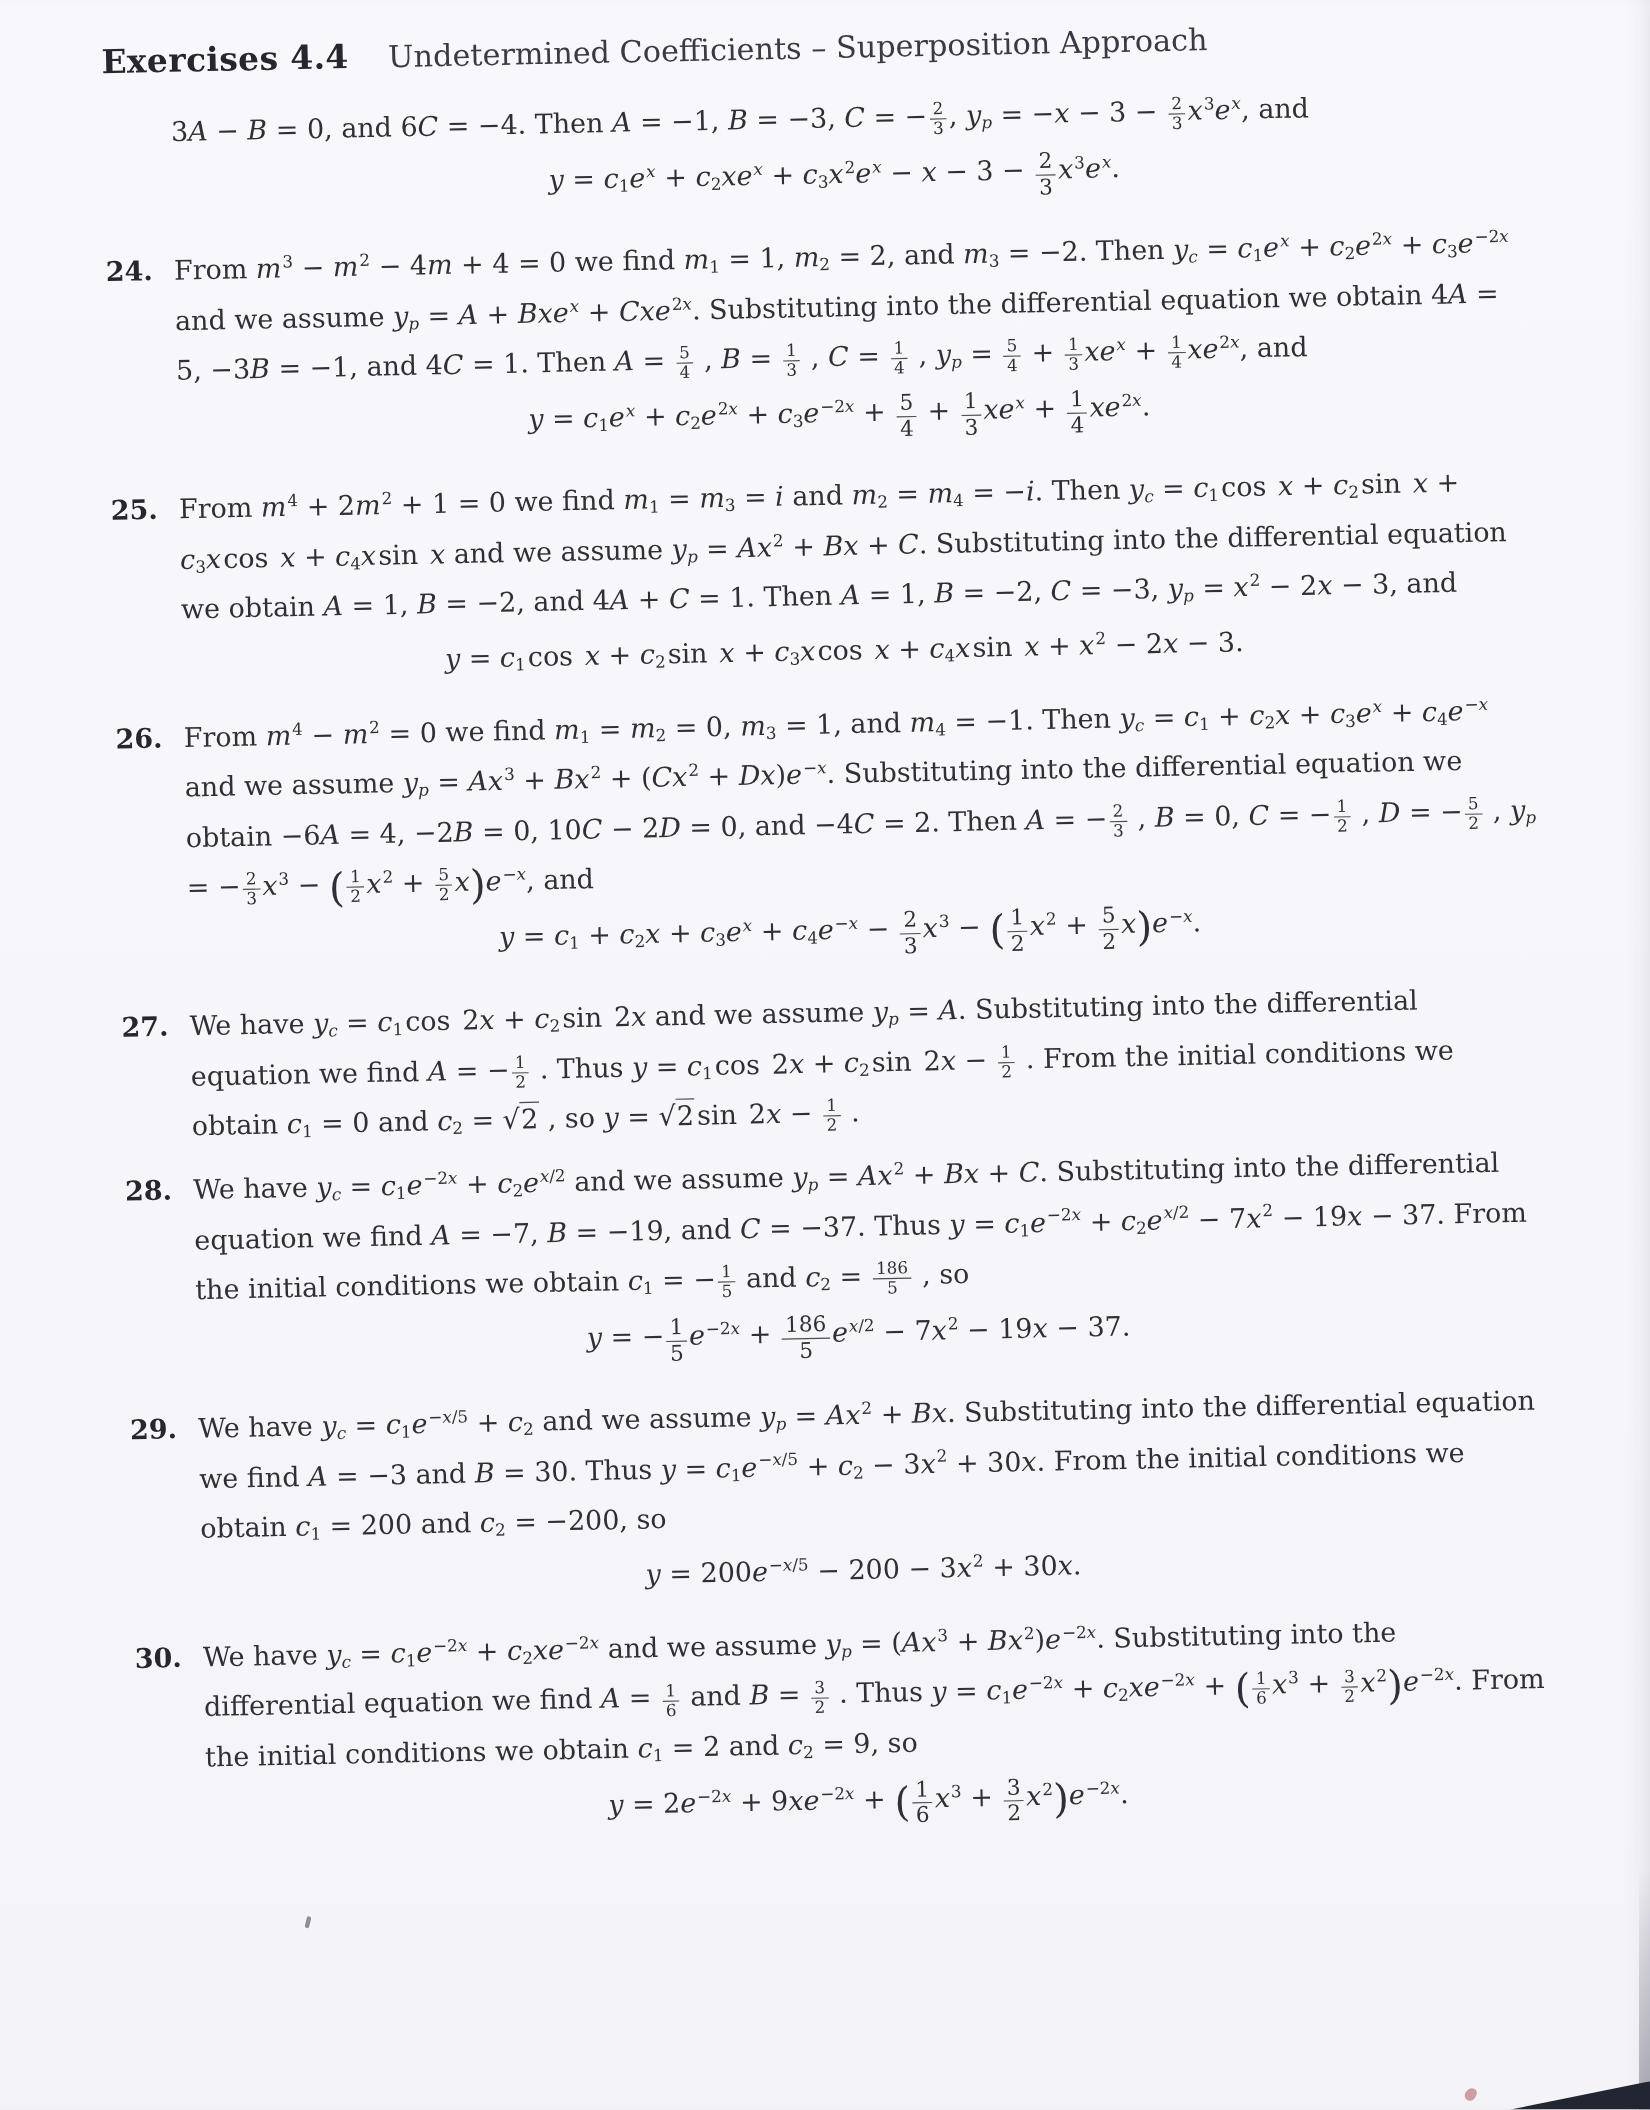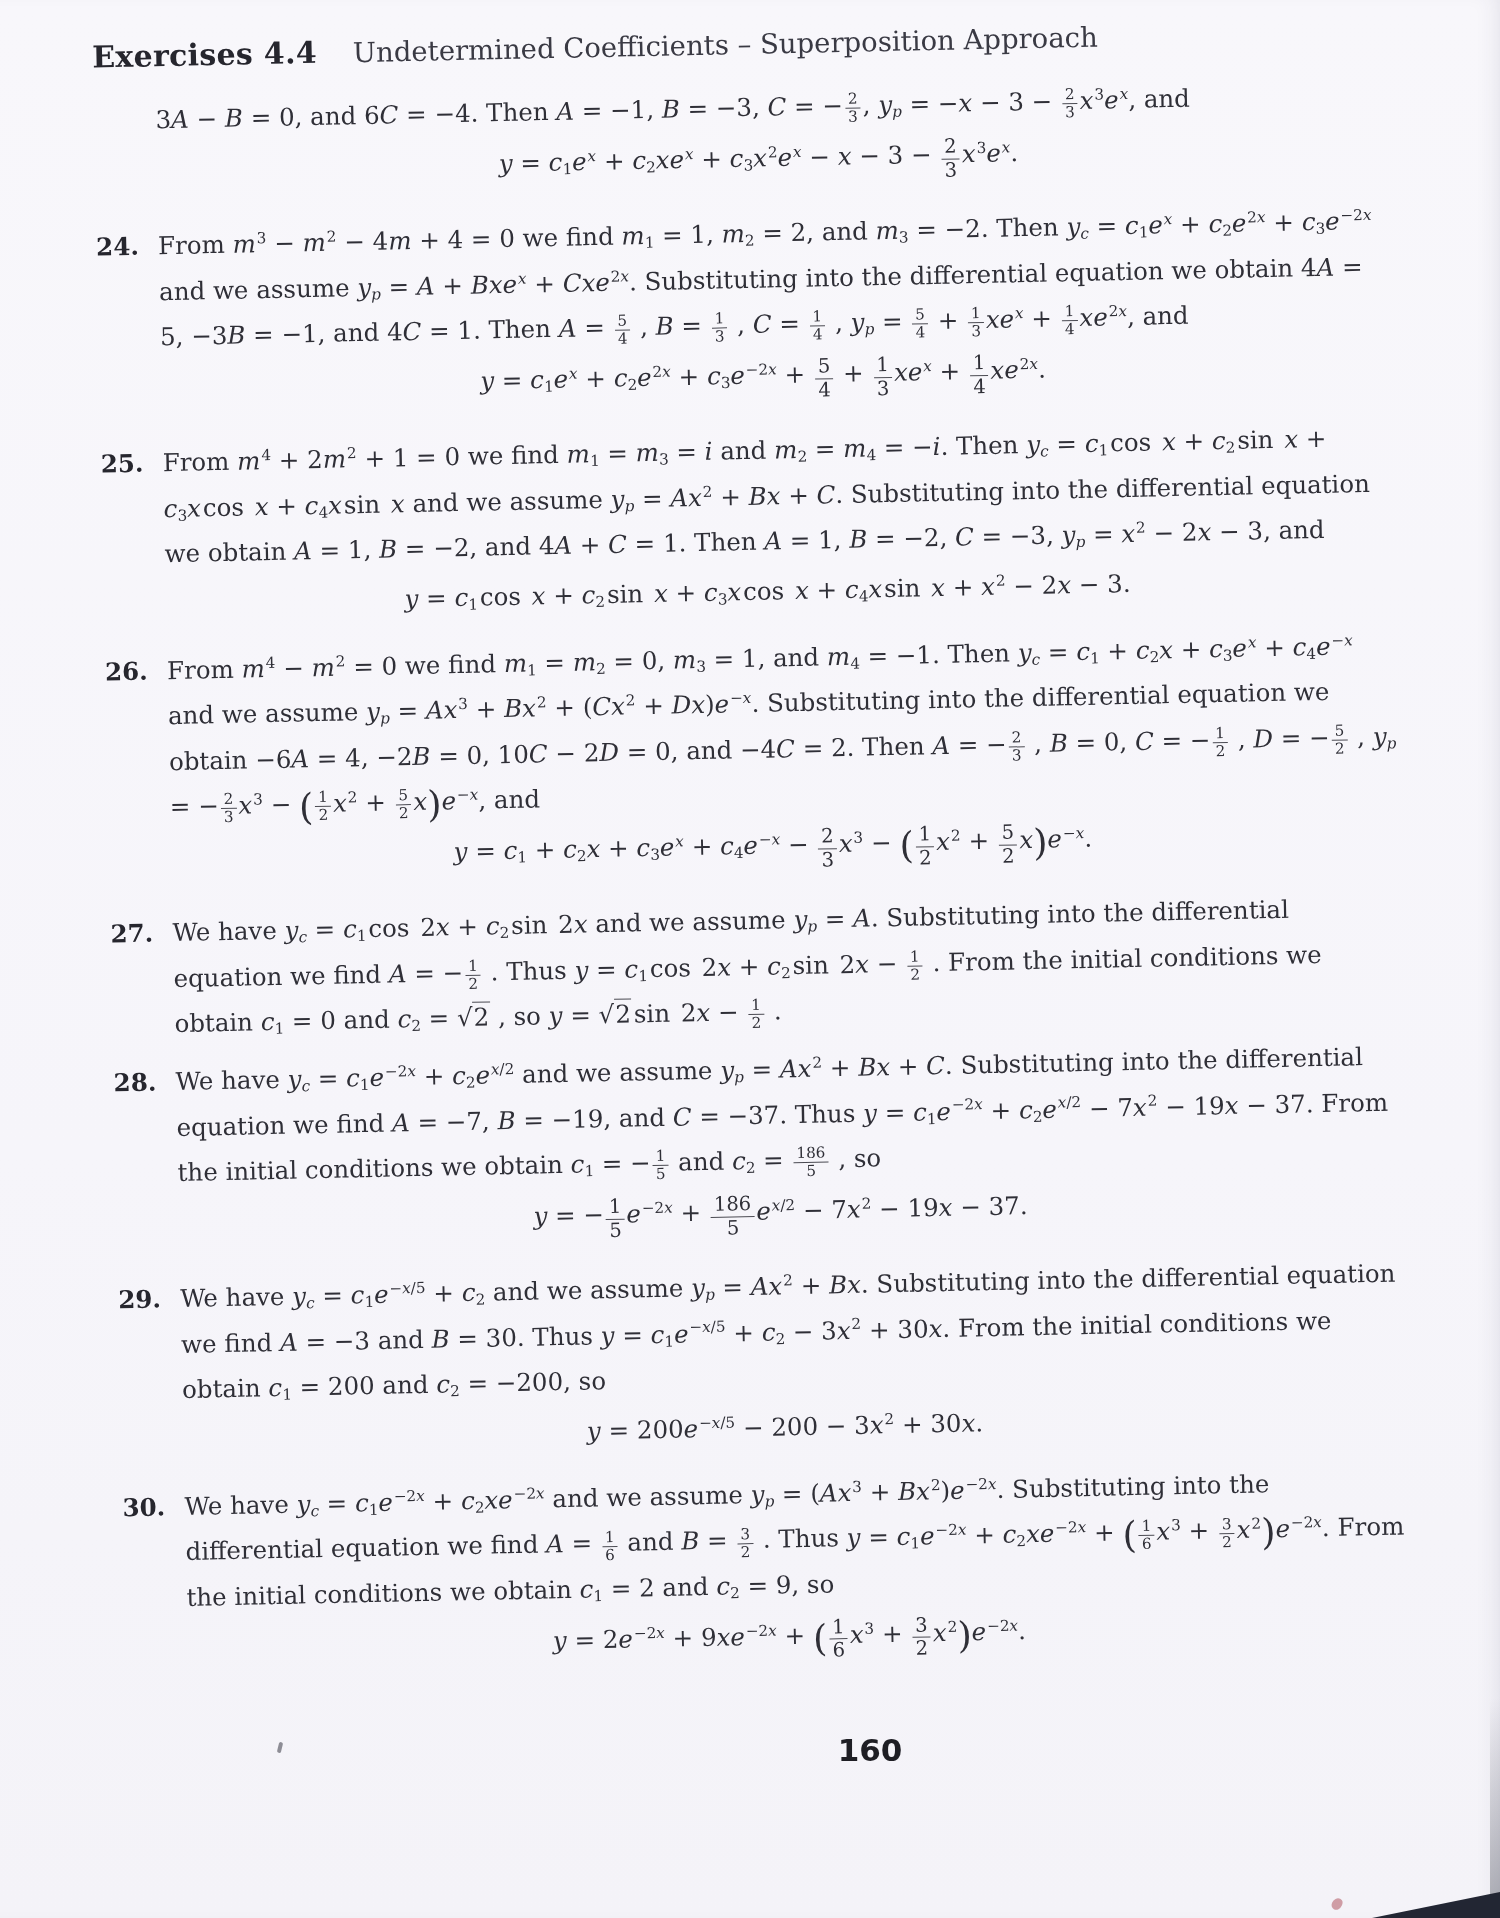--- a/index.html
+++ b/index.html
@@ -120,7 +120,6 @@
         </div>
       </div>
   </div>
-  <div class="pageno">160</div>
   <div class="edge-shade"></div>
   <div class="corner-shadow"></div>
   <div class="speck"></div>

